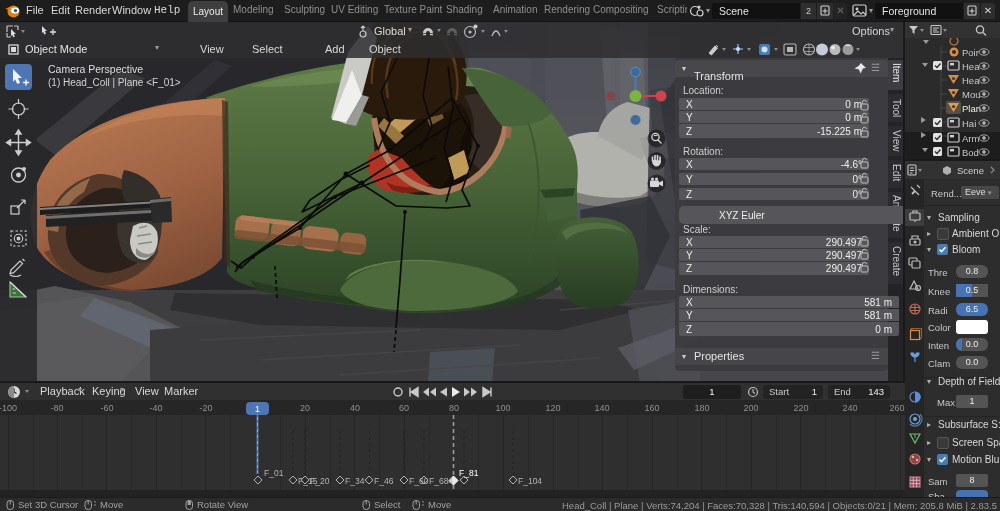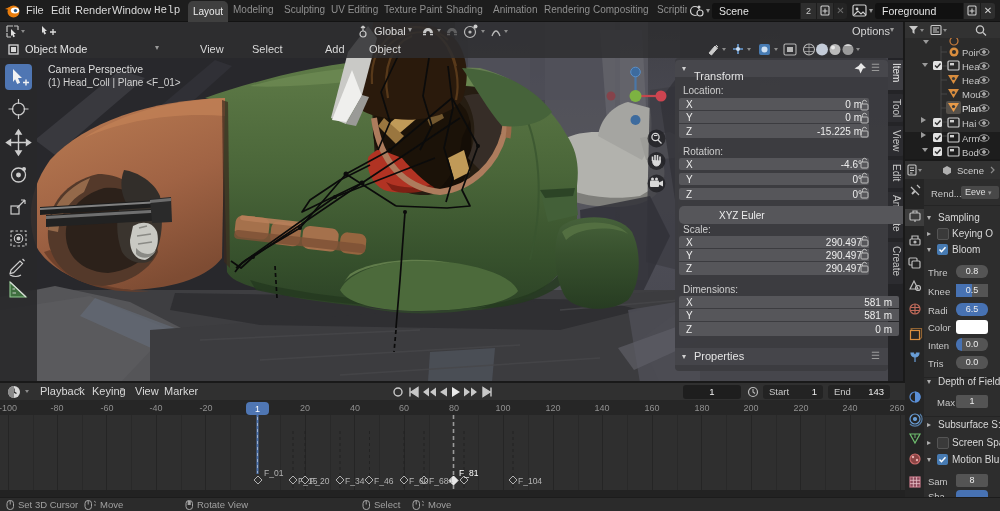--- a/index.html
+++ b/index.html
@@ -721,7 +721,7 @@
       <div class="abs" style="left:33px;top:51px;font-size:10px;color:#d8d8d8;">Sampling</div>
     <div class="abs" style="left:22px;top:68px;font-size:8px;color:#b0b0b0;">▸</div>
     <div class="abs" style="left:32px;top:67px;width:10px;height:10px;background:#3a3a3a;border:1px solid #555;border-radius:2px;"></div>
-    <div class="abs" style="left:47px;top:67px;font-size:10px;color:#d8d8d8;">Keying O</div>
+    <div class="abs" style="left:47px;top:67px;font-size:10px;color:#d8d8d8;">Ambient O</div>
     <div class="abs" style="left:22px;top:84px;font-size:8px;color:#b0b0b0;">▾</div>
     <div class="abs" style="left:32px;top:83px;width:11px;height:11px;background:#477bb3;border-radius:2px;">
         <svg width="11" height="11" viewBox="0 0 11 11">

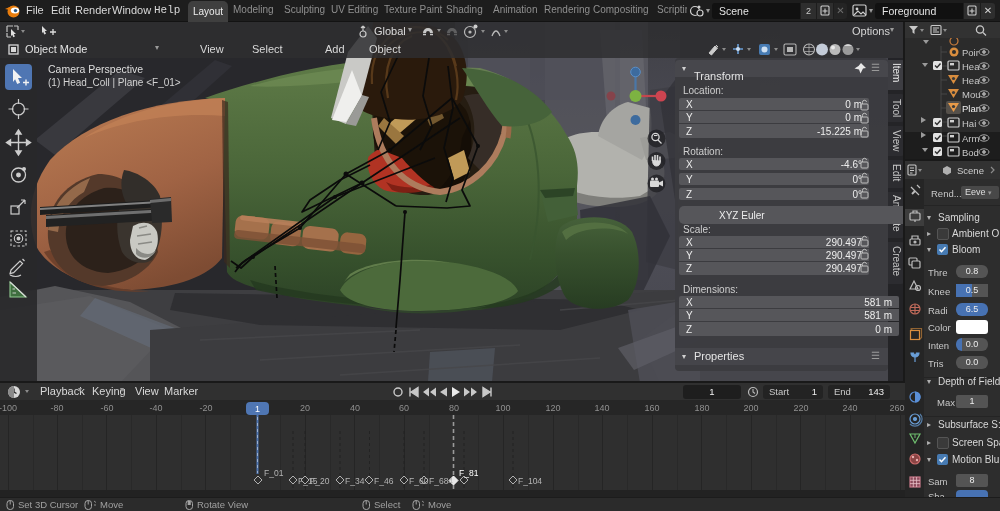--- a/index.html
+++ b/index.html
@@ -739,7 +739,7 @@
     <div class="abs" style="left:51px;top:159px;width:32px;height:14px;background:#ffffff;border-radius:3px;"></div>
     <div class="abs" style="left:23px;top:179px;font-size:9.5px;color:#c8c8c8;">Inten</div>
     <div class="abs" style="left:51px;top:177px;width:32px;height:13px;background:linear-gradient(90deg,#4772b3 20%,#545454 20%);border-radius:6px;font-size:9px;color:#eee;text-align:center;line-height:13px;">0.0</div>
-    <div class="abs" style="left:23px;top:197px;font-size:9.5px;color:#c8c8c8;">Tris</div>
+    <div class="abs" style="left:23px;top:197px;font-size:9.5px;color:#c8c8c8;">Clam</div>
     <div class="abs" style="left:51px;top:195px;width:32px;height:13px;background:#545454;border-radius:6px;font-size:9px;color:#eee;text-align:center;line-height:13px;">0.0</div>
     <div class="abs" style="left:19px;top:216px;width:76px;height:1px;background:#242424;"></div>
     <div class="abs" style="left:22px;top:216px;font-size:8px;color:#b0b0b0;">▾</div>

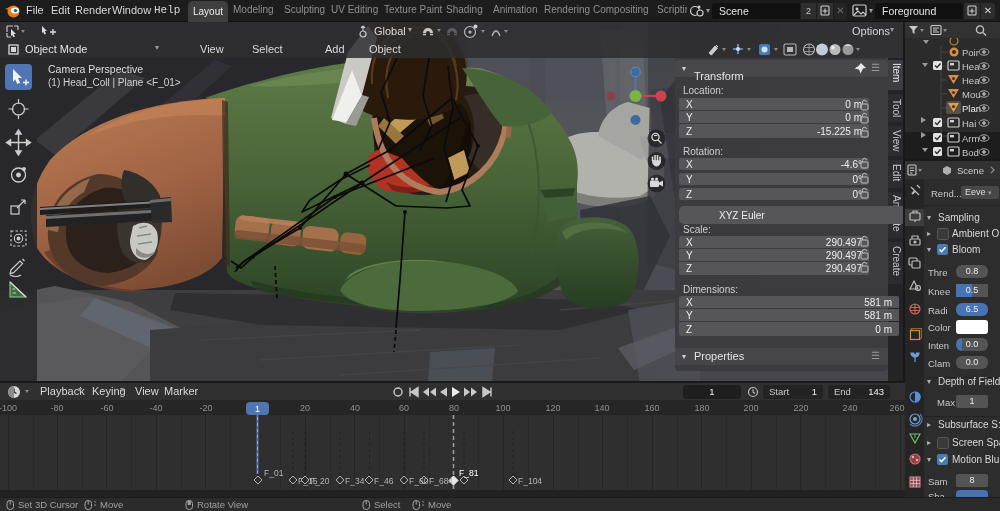--- a/index.html
+++ b/index.html
@@ -896,6 +896,7 @@
         <text x="422" y="8">Move</text>
       </g>
     </svg>
+    <div class="abs" style="right:3px;top:2px;font-size:9.5px;color:#9a9a9a;">Head_Coll | Plane | Verts:74,204 | Faces:70,328 | Tris:140,594 | Objects:0/21 | Mem: 205.8 MiB | 2.83.5</div>
   </div>
 
 </div>

